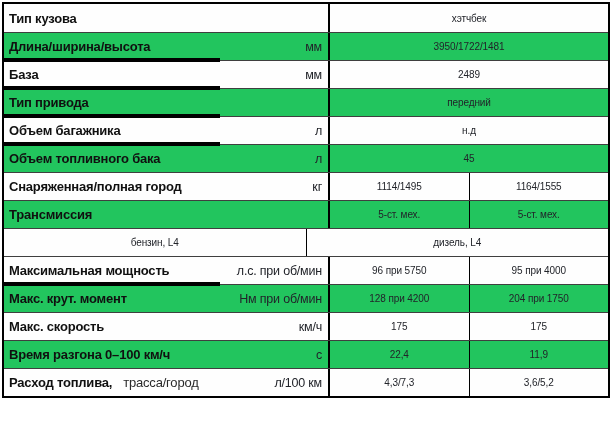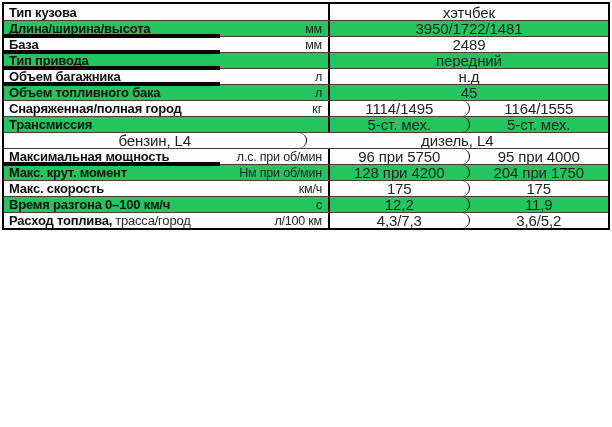--- a/index.html
+++ b/index.html
@@ -13,7 +13,7 @@
     border:2px solid #000;background:#fff;
   }
   .row{
-    display:flex;height:16px;position:relative;
+    display:flex;height:28px;position:relative;
     border-top:1px solid #3f3f3f;box-sizing:border-box;
     background:#fefefe;
   }

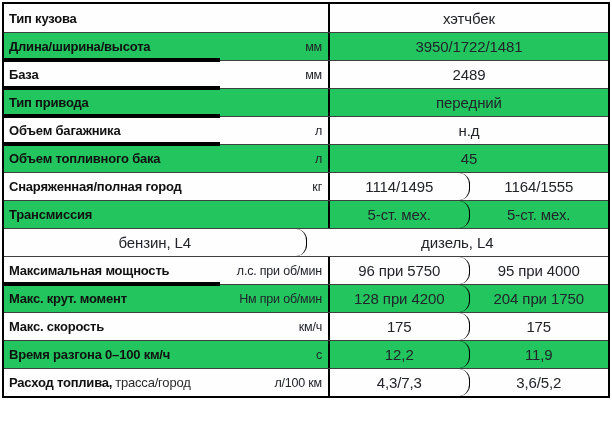--- a/index.html
+++ b/index.html
@@ -37,7 +37,7 @@
   }
   .val{
     flex:1 1 0;justify-content:center;
-    font-size:15px;color:#22242a;letter-spacing:-0.1px;white-space:nowrap;
+    font-size:10px;color:#22242a;letter-spacing:-0.1px;white-space:nowrap;
   }
   .v1{border-right:1.5px solid #000;border-radius:11px;}
   

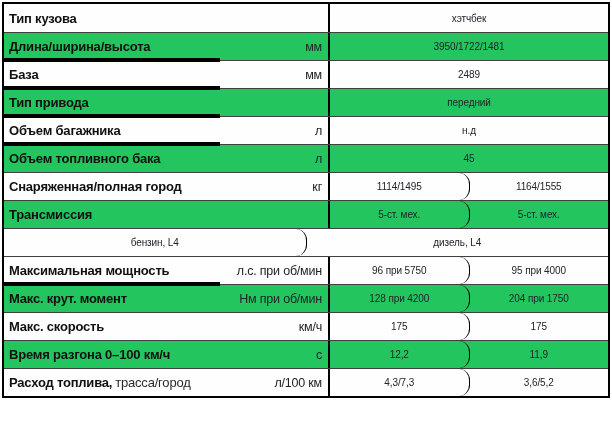--- a/index.html
+++ b/index.html
@@ -39,7 +39,7 @@
     flex:1 1 0;justify-content:center;
     font-size:10px;color:#22242a;letter-spacing:-0.1px;white-space:nowrap;
   }
-  .v1{border-right:1.5px solid #000;border-radius:11px;}
+  .v1{border-right:1.5px solid #000;}
   
   .thick::after{
     content:"";position:absolute;left:-2px;bottom:-2px;

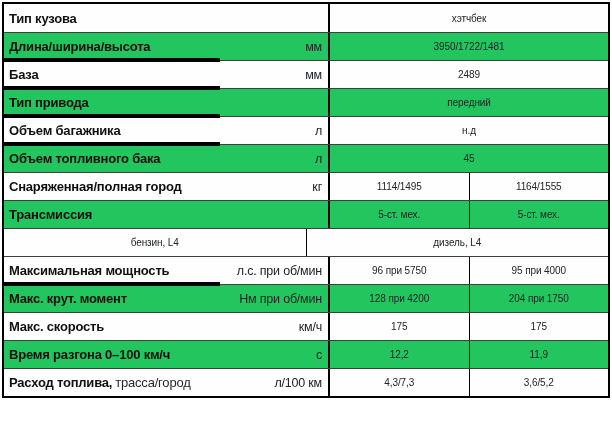--- a/index.html
+++ b/index.html
@@ -155,7 +155,7 @@
       <span class="lbl">Время разгона 0–100 км/ч</span>
       <span class="unit">с</span>
     </div>
-    <div class="cell val v1">12,2</div>
+    <div class="cell val v1">22,4</div>
     <div class="cell val">11,9</div>
   </div>
 

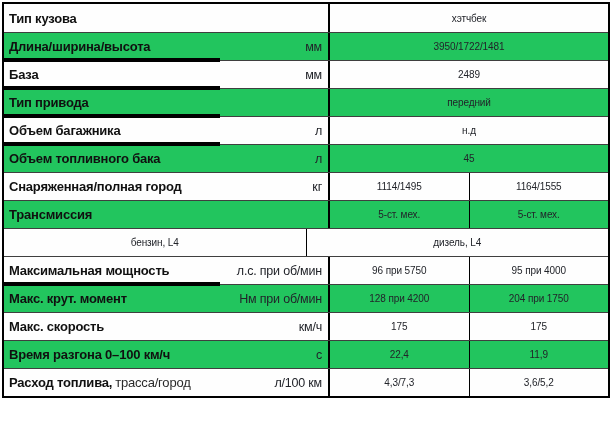--- a/index.html
+++ b/index.html
@@ -30,7 +30,7 @@
     font-weight:bold;font-size:13px;color:#101010;letter-spacing:-0.2px;
     white-space:nowrap;
   }
-  .lbl-light{font-weight:normal;color:#2a2a2a;margin-left:3px;}
+  .lbl-light{font-weight:normal;color:#2a2a2a;margin-left:11px;}
   .unit{
     font-size:12.5px;color:#22242a;letter-spacing:-0.2px;white-space:nowrap;
     padding-left:4px;

